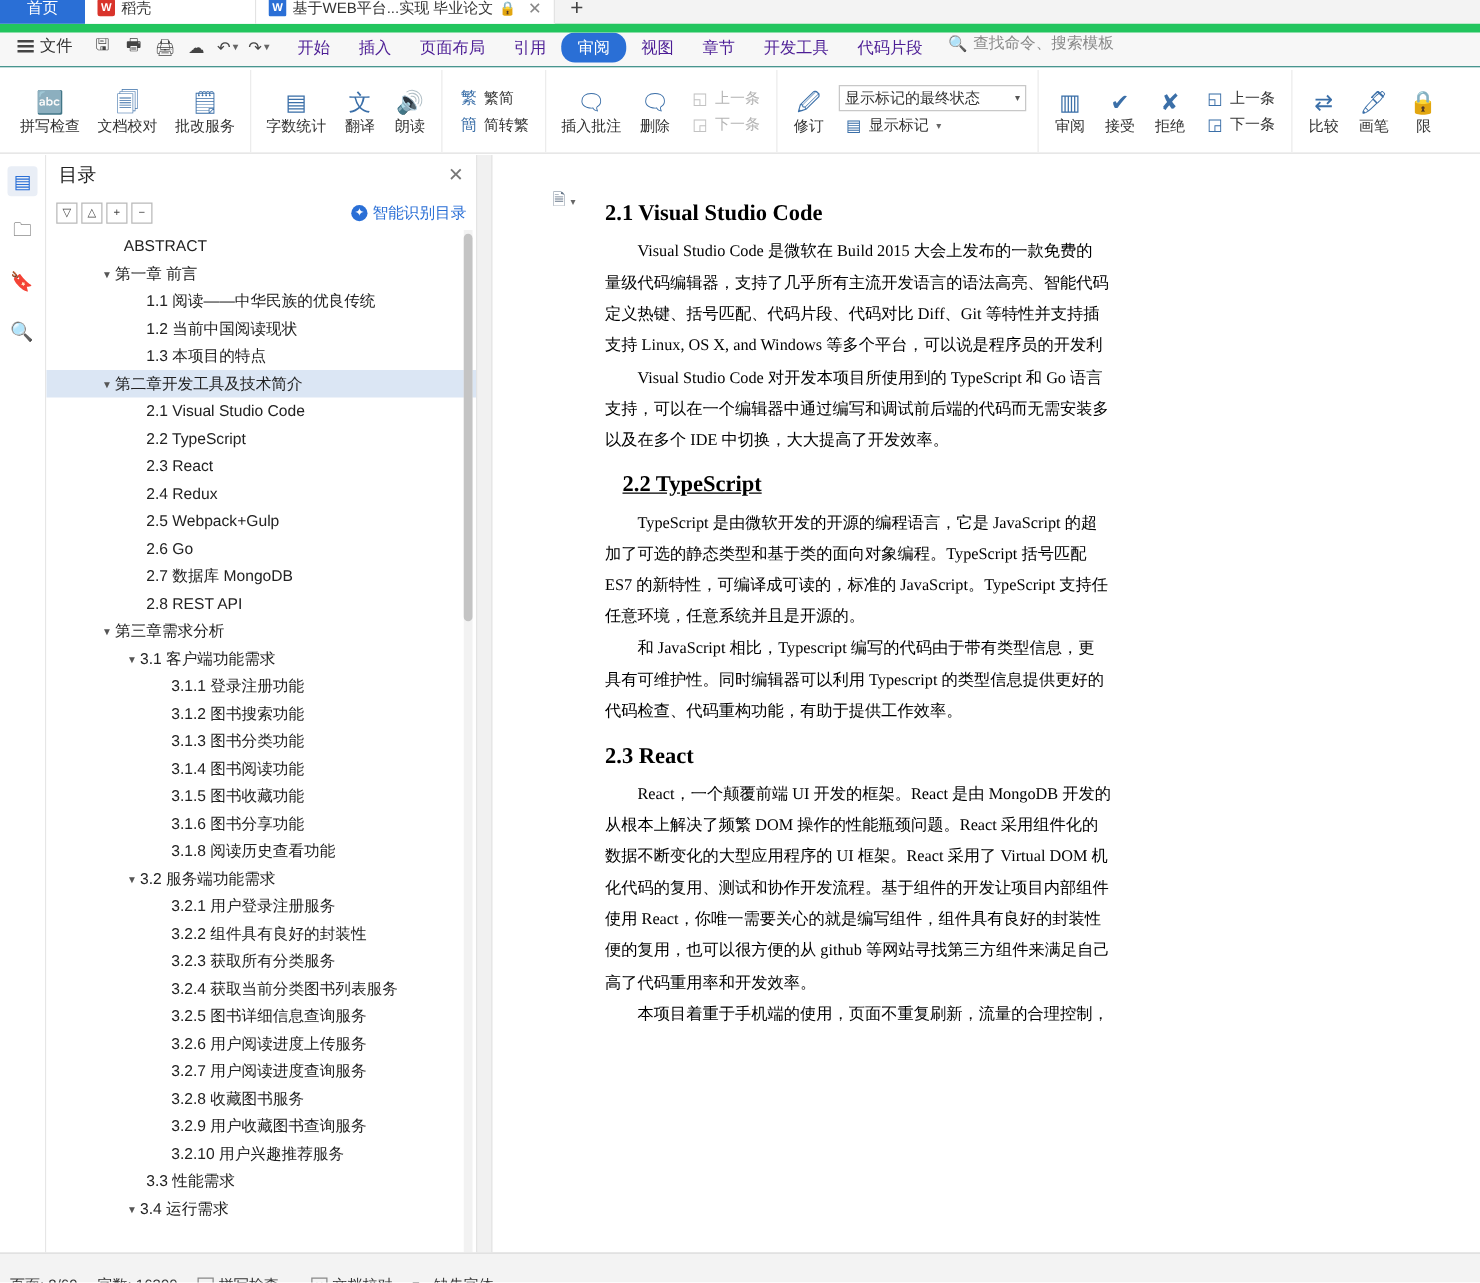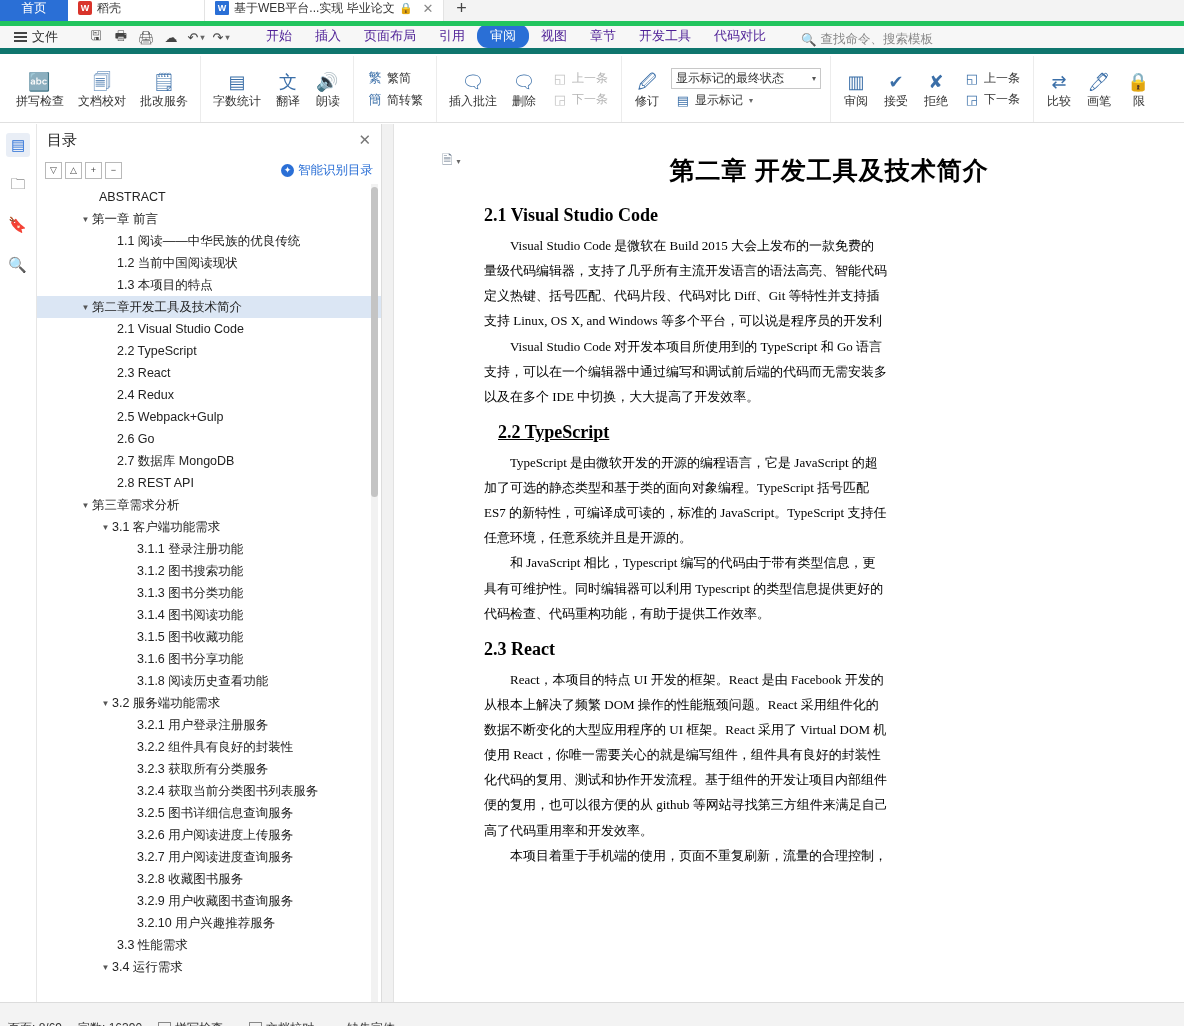--- a/index.html
+++ b/index.html
@@ -19,7 +19,7 @@
     background: #f3f3f3;
     display: flex;
     align-items: flex-end;
-    border-bottom: 5px solid #22c55e;
+    border-bottom: 7px solid #22c55e;
     position: relative;
   }
   .tab {

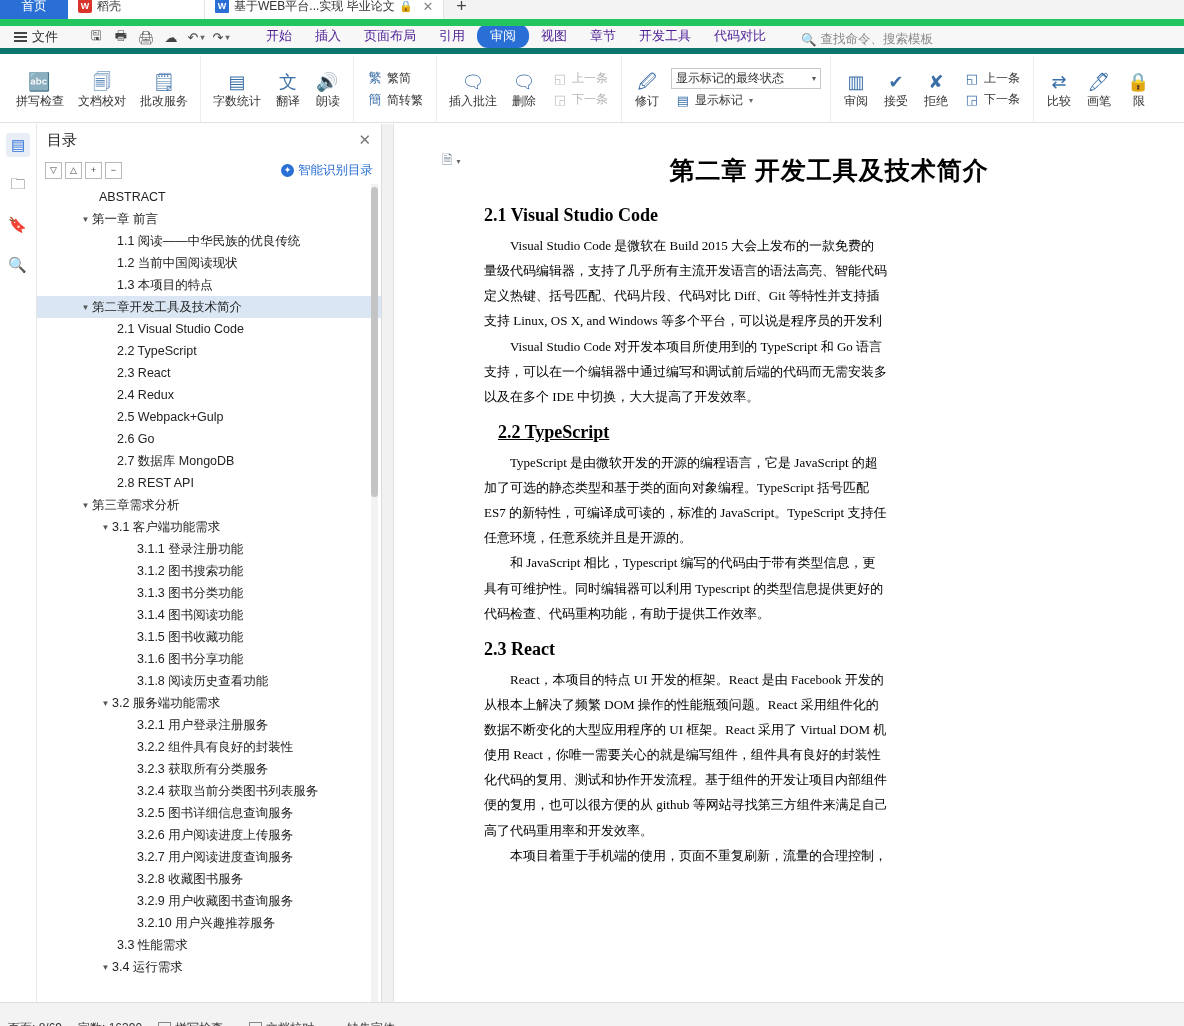--- a/index.html
+++ b/index.html
@@ -82,12 +82,12 @@
     height: 28px;
     background: #f7f7f7;
     display: flex;
-    align-items: flex-end;
-    gap: 14px;
+    align-items: flex-start;
+    gap: 0;
     padding: 0 6px;
     font-size: 13px;
     color: #333;
-    border-bottom: 6px solid #0f766e;
+    border-bottom: 1px solid #0f766e;
   }
   .mb-file {
     display: flex; align-items: center; gap: 5px;

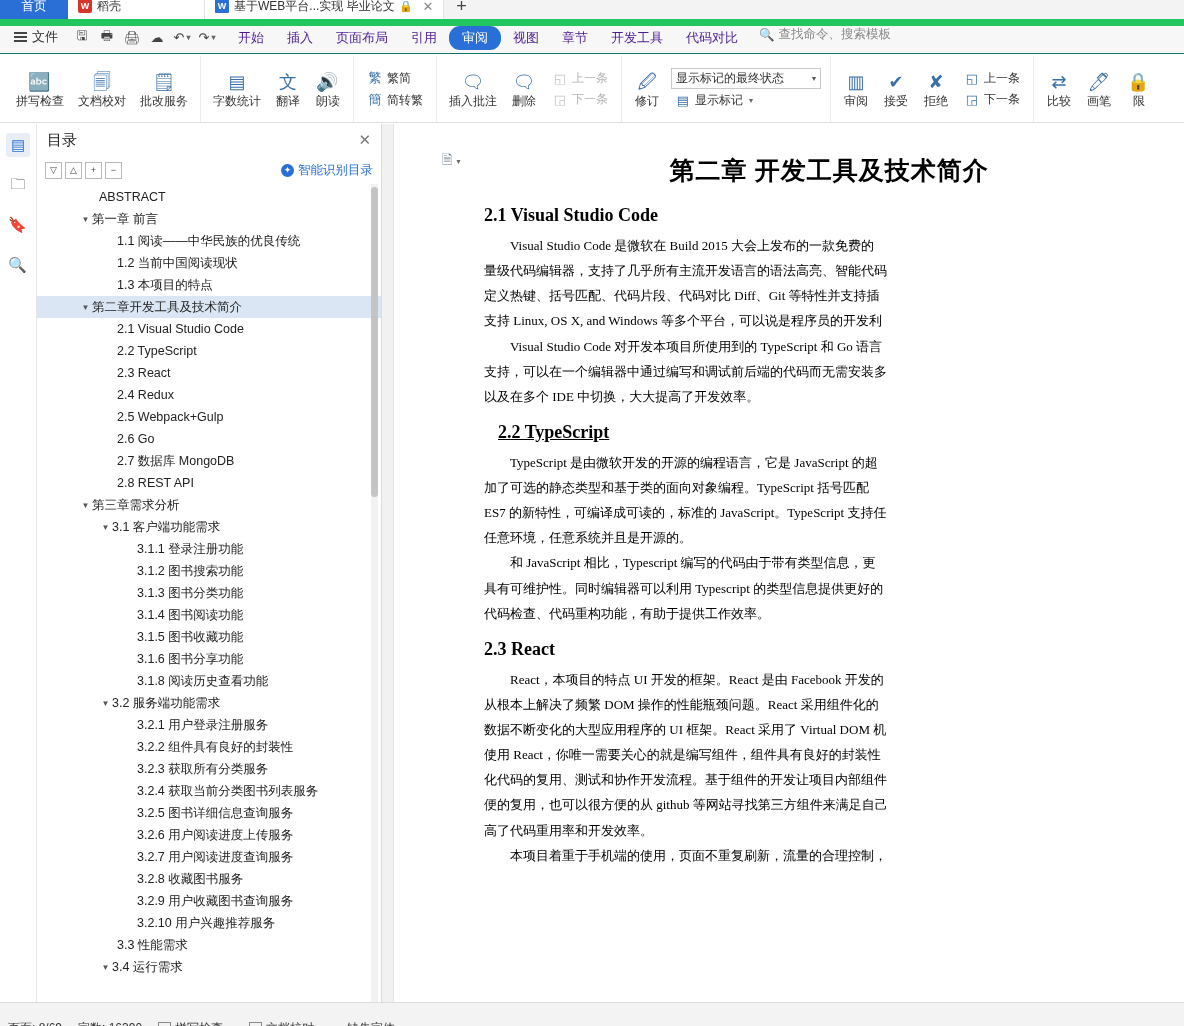--- a/index.html
+++ b/index.html
@@ -388,7 +388,7 @@
     <div class="menu-item">视图</div>
     <div class="menu-item">章节</div>
     <div class="menu-item">开发工具</div>
-    <div class="menu-item">代码对比</div>
+    <div class="menu-item">代码片段</div>
   </div>
   <div class="mb-search">
     <span>🔍</span>

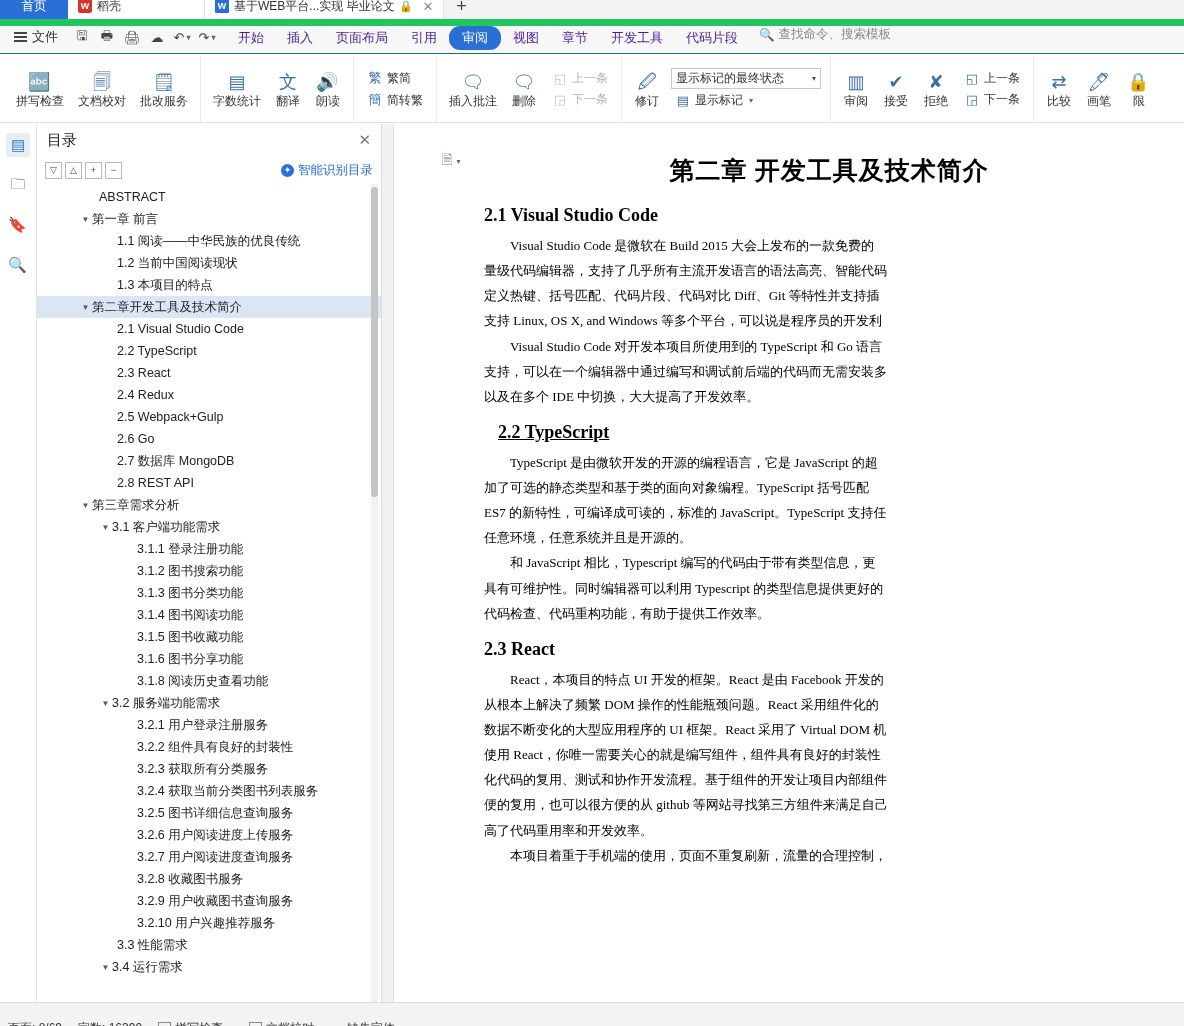--- a/index.html
+++ b/index.html
@@ -675,7 +675,6 @@
           <span class="caret">▾</span>
       </div>
 
-      <div class="doc-h1">第二章  开发工具及技术简介</div>
 
       <div class="doc-h2">2.1 Visual Studio Code</div>
       <p class="doc-p">Visual Studio Code 是微软在 Build 2015 大会上发布的一款免费的</p>

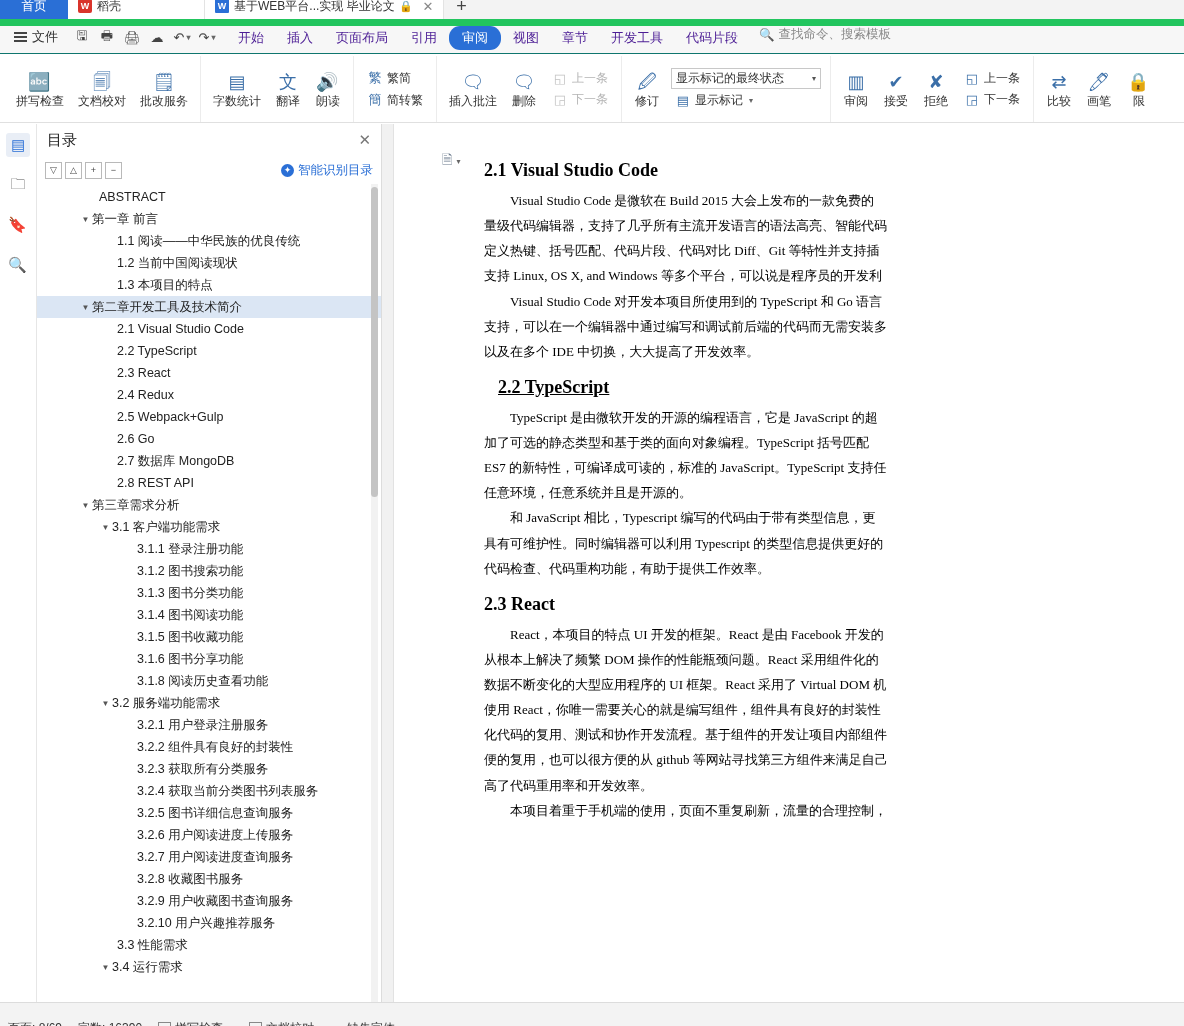--- a/index.html
+++ b/index.html
@@ -695,7 +695,7 @@
       <p class="doc-p noind">代码检查、代码重构功能，有助于提供工作效率。</p>
 
       <div class="doc-h2">2.3 React</div>
-      <p class="doc-p">React，本项目的特点 UI 开发的框架。React 是由 Facebook 开发的</p>
+      <p class="doc-p">React，一个颠覆前端 UI 开发的框架。React 是由 MongoDB 开发的</p>
       <p class="doc-p noind">从根本上解决了频繁 DOM 操作的性能瓶颈问题。React 采用组件化的</p>
       <p class="doc-p noind">数据不断变化的大型应用程序的 UI 框架。React 采用了 Virtual DOM 机</p>
       <p class="doc-p noind">使用 React，你唯一需要关心的就是编写组件，组件具有良好的封装性</p>

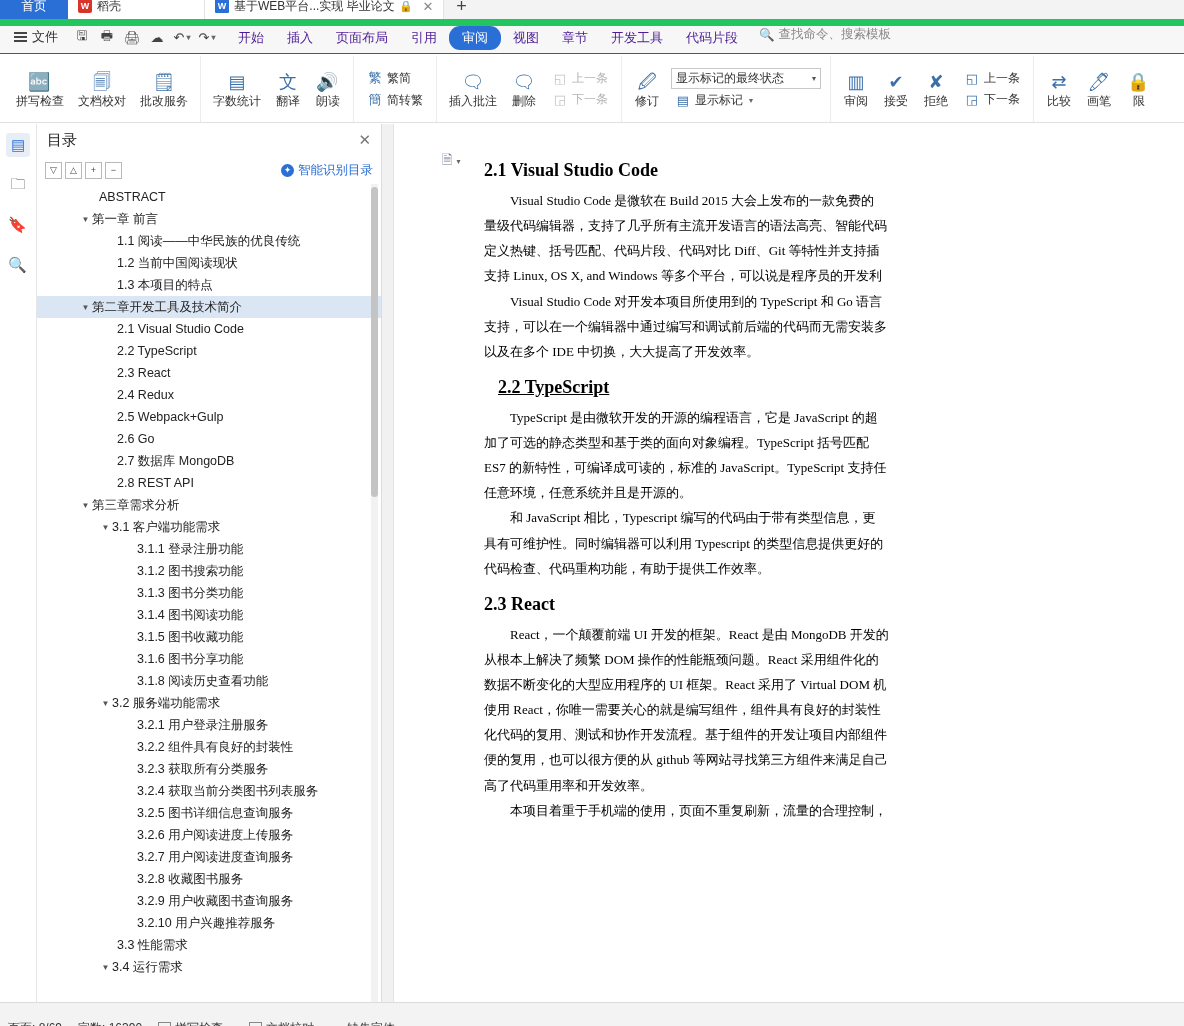--- a/index.html
+++ b/index.html
@@ -698,8 +698,8 @@
       <p class="doc-p">React，一个颠覆前端 UI 开发的框架。React 是由 MongoDB 开发的</p>
       <p class="doc-p noind">从根本上解决了频繁 DOM 操作的性能瓶颈问题。React 采用组件化的</p>
       <p class="doc-p noind">数据不断变化的大型应用程序的 UI 框架。React 采用了 Virtual DOM 机</p>
+      <p class="doc-p noind">化代码的复用、测试和协作开发流程。基于组件的开发让项目内部组件</p>
       <p class="doc-p noind">使用 React，你唯一需要关心的就是编写组件，组件具有良好的封装性</p>
-      <p class="doc-p noind">化代码的复用、测试和协作开发流程。基于组件的开发让项目内部组件</p>
       <p class="doc-p noind">便的复用，也可以很方便的从 github 等网站寻找第三方组件来满足自己</p>
       <p class="doc-p noind">高了代码重用率和开发效率。</p>
       <p class="doc-p">本项目着重于手机端的使用，页面不重复刷新，流量的合理控制，</p>

